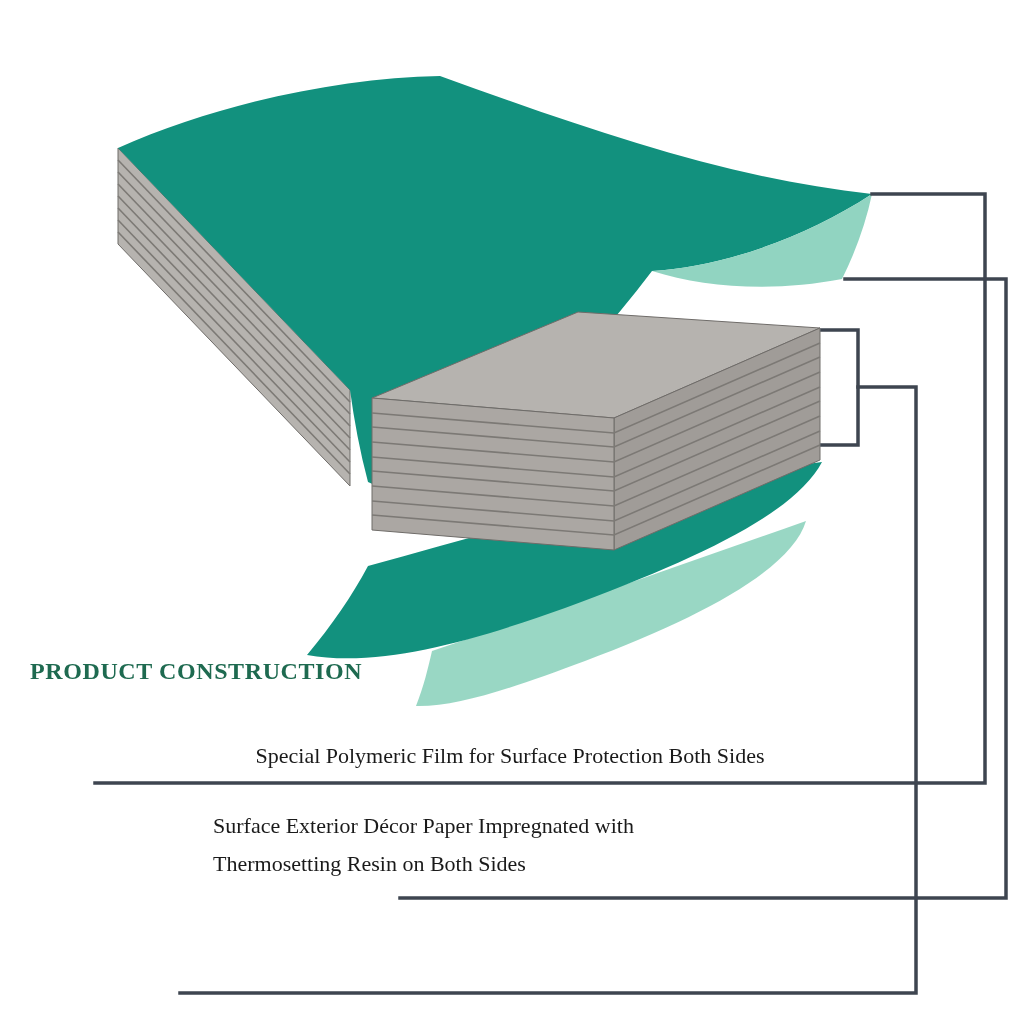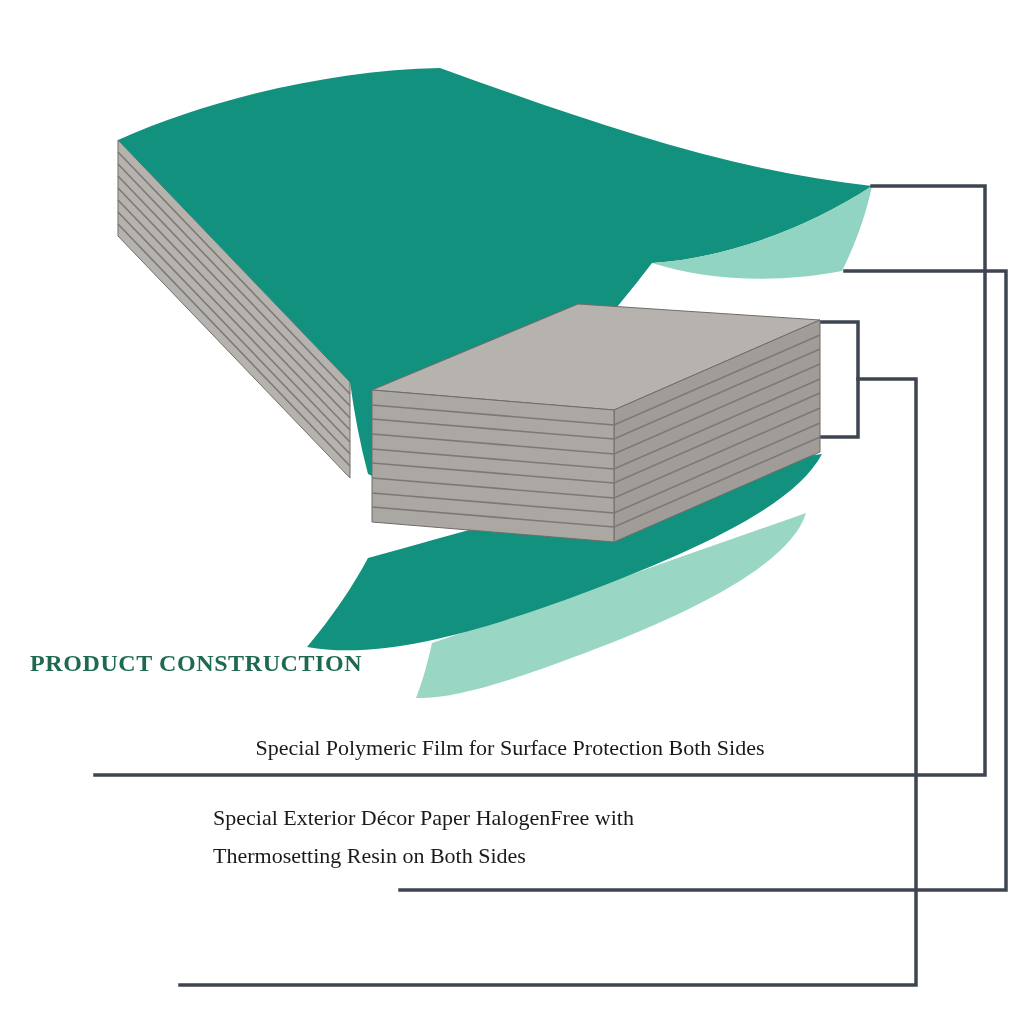--- a/index.html
+++ b/index.html
@@ -17,6 +17,7 @@
   .stage {
     position: absolute;
     inset: 0;
+    margin-top: 8px;
   }
   svg.diagram {
     position: absolute;

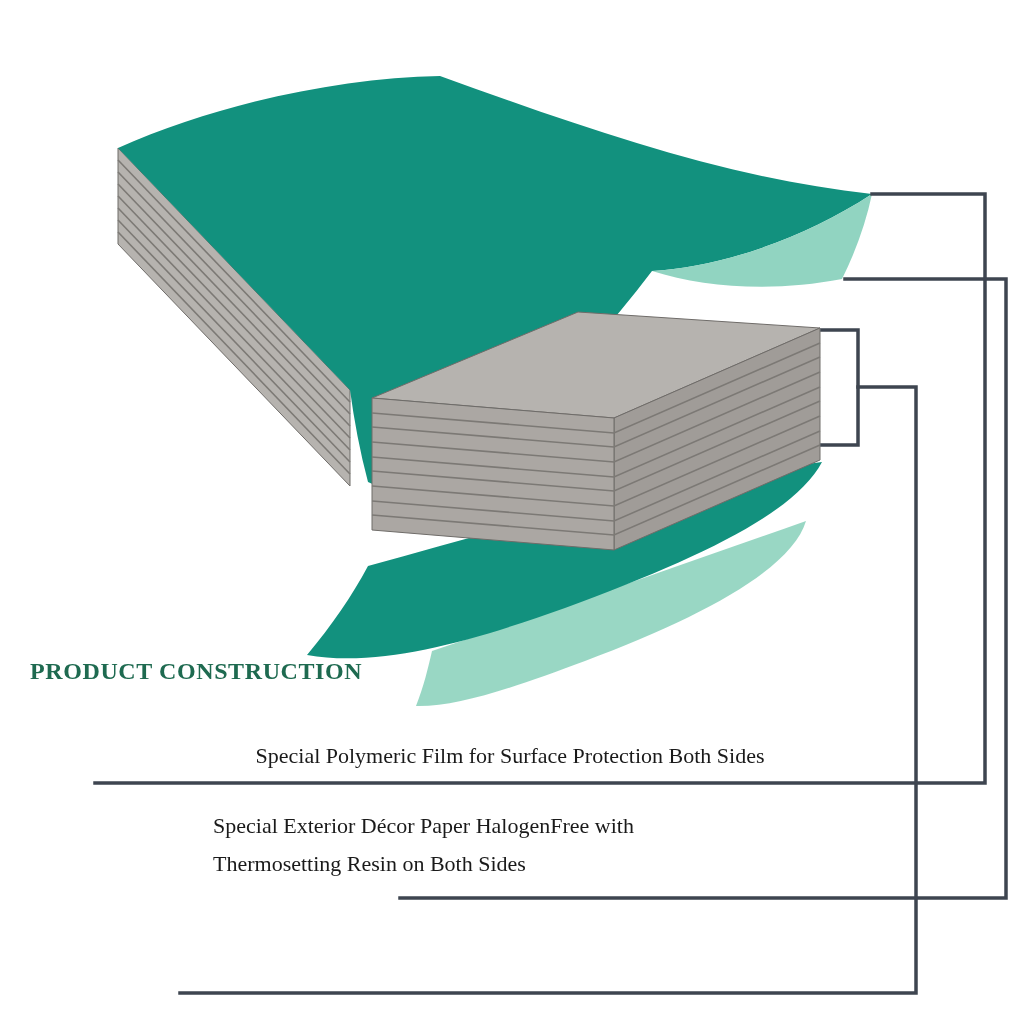--- a/index.html
+++ b/index.html
@@ -134,7 +134,7 @@
   </div>
 
   <div class="callout" id="callout-decor">
-    <span>Special Exterior Décor Paper HalogenFree with</span>
+    <span>Surface Exterior Décor Paper Impregnated with</span>
     <span>Thermosetting Resin on Both Sides</span>
   </div>
 

